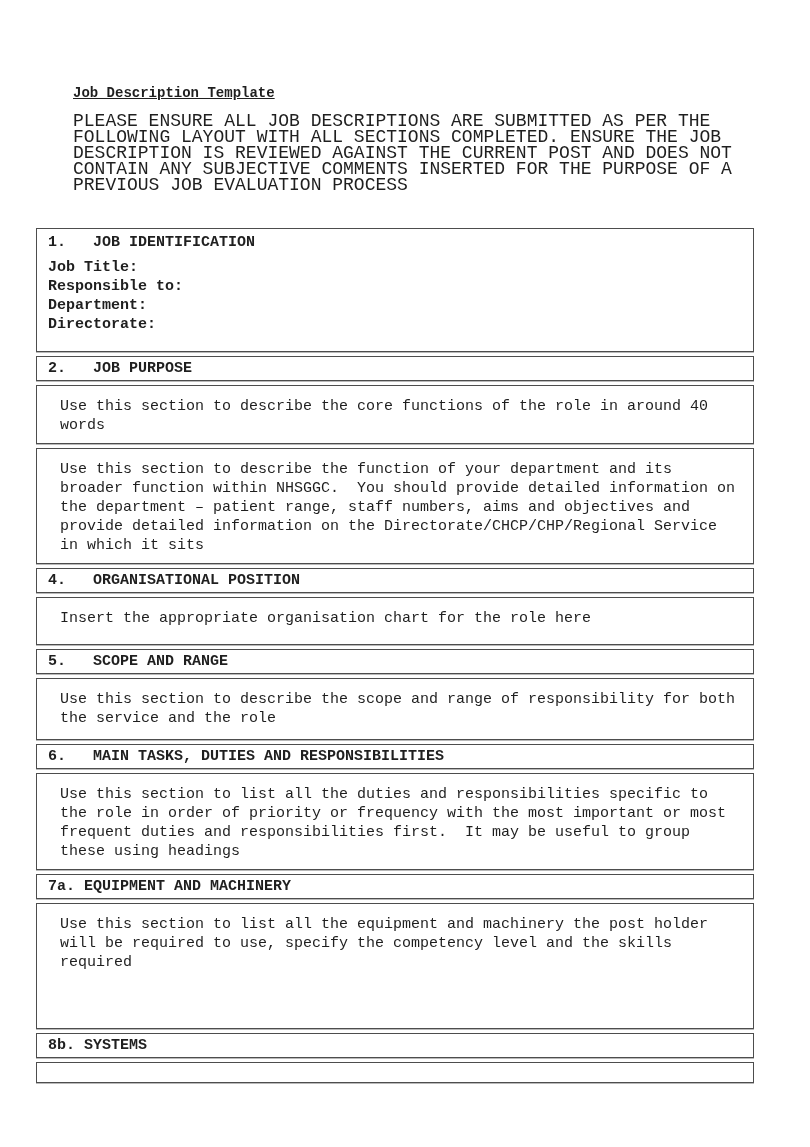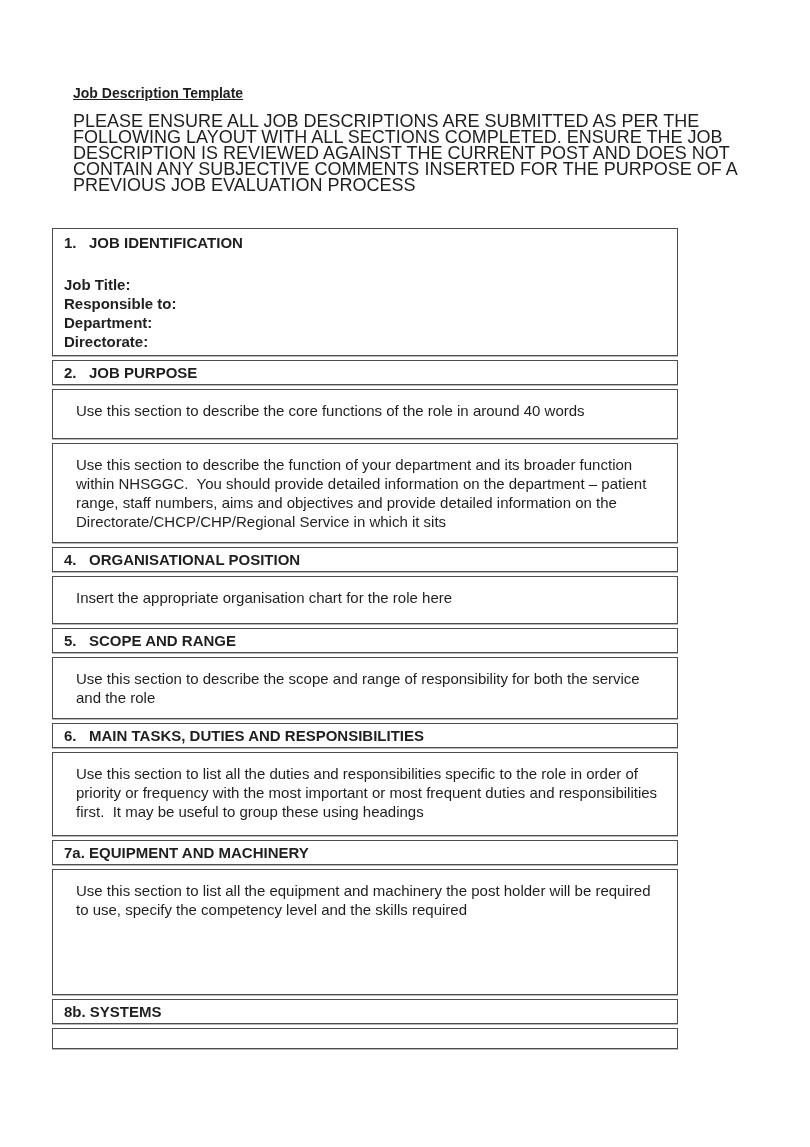--- a/index.html
+++ b/index.html
@@ -12,7 +12,7 @@
     width: 810px;
     height: 1147px;
     background: #ffffff;
-    font-family: Liberation Sans, sans-serif;
+    font-family: Liberation Mono, monospace;
     color: #1f1f1f;
     overflow: hidden;
   }

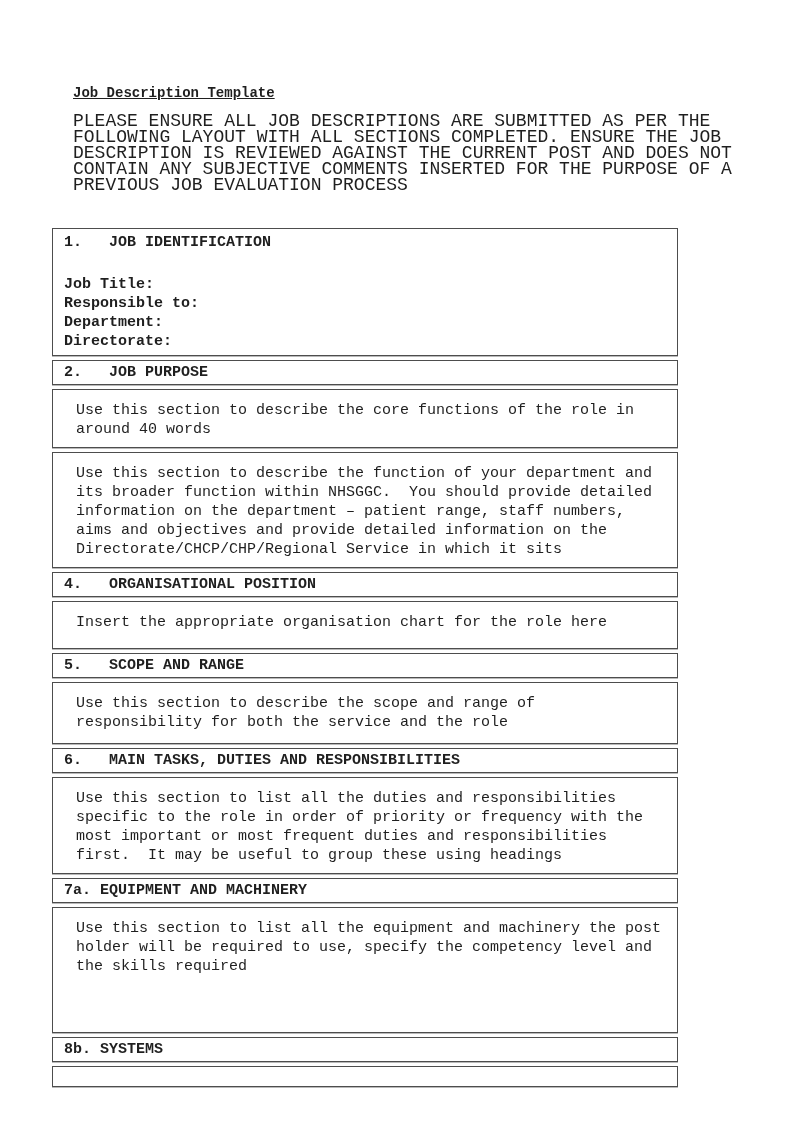--- a/index.html
+++ b/index.html
@@ -36,9 +36,9 @@
   }
   .jd-table {
     position: absolute;
-    left: 52px;
+    left: 36px;
     top: 228px;
-    width: 626px;
+    width: 718px;
   }
   .row {
     box-sizing: border-box;

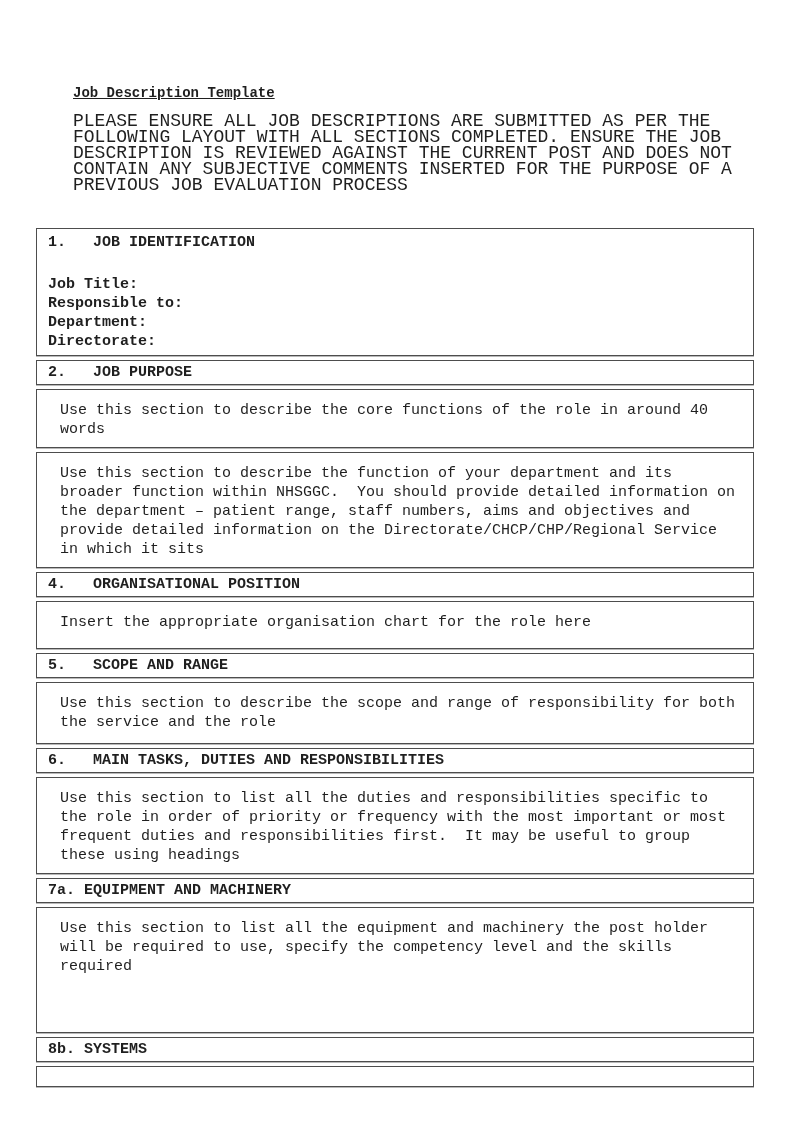--- a/index.html
+++ b/index.html
@@ -72,7 +72,7 @@
     line-height: 19px;
     white-space: pre-wrap;
   }
-  .sec1-fields { margin-top: 23px; }
+  .sec1-fields { margin-top: 6px; }
   .sec1-field {
     font-size: 15px;
     font-weight: bold;

